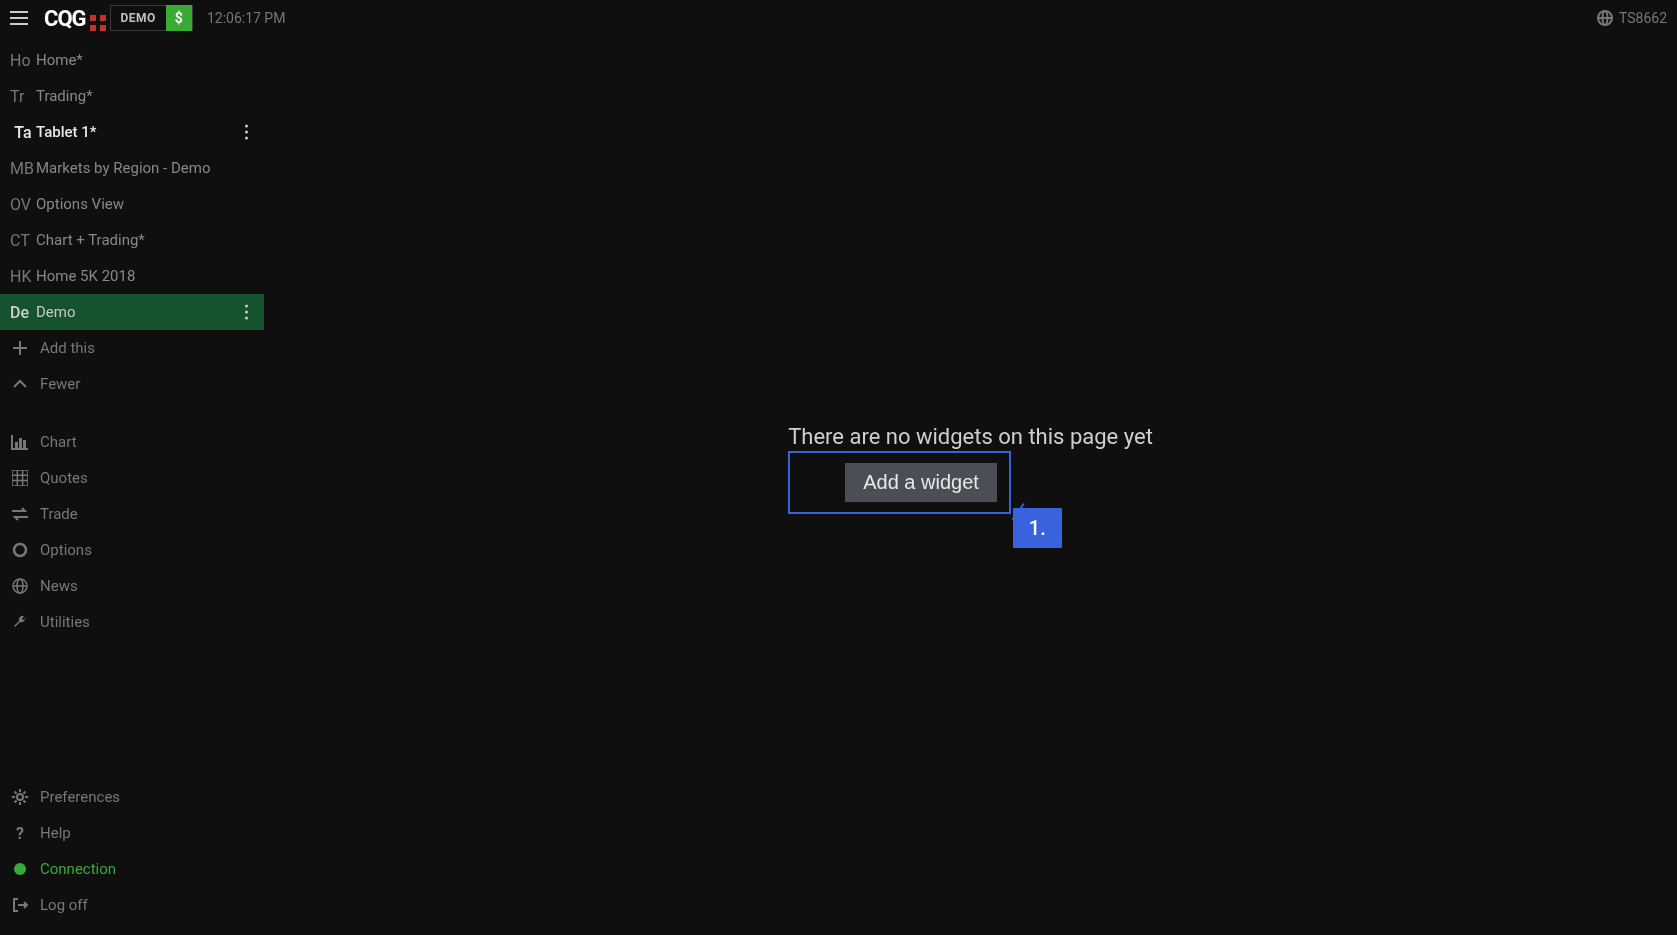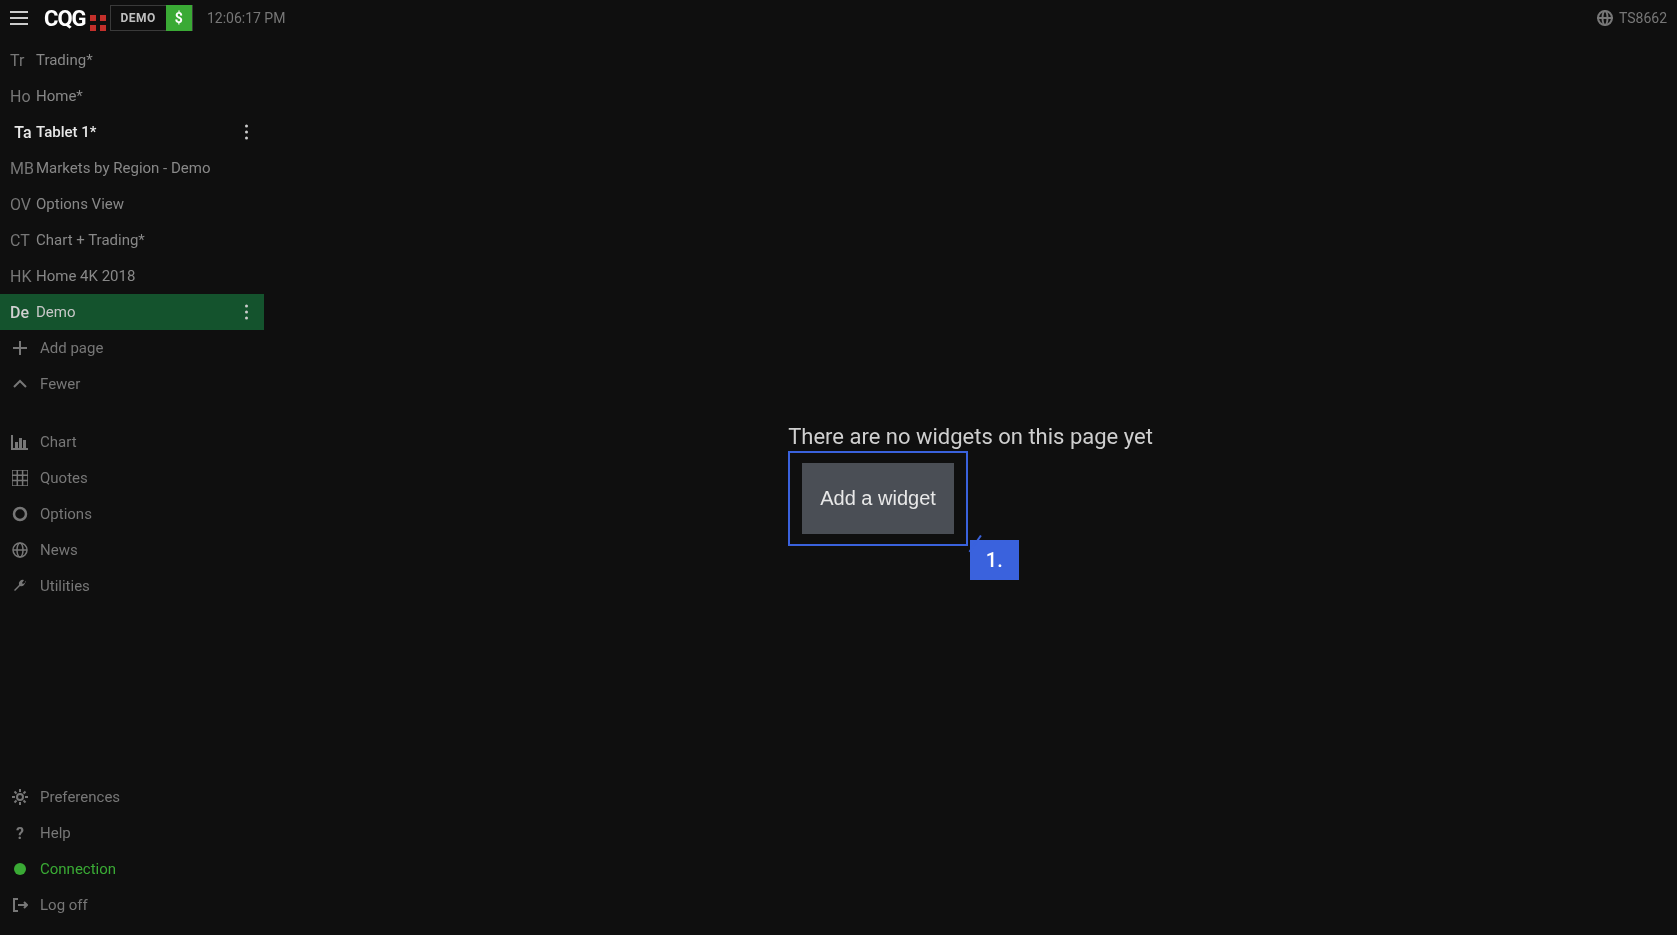--- a/index.html
+++ b/index.html
@@ -300,12 +300,12 @@
 <div class="sidebar">
   <div class="page-list" id="page-list">
       <div class="page-item">
+        <span class="page-abbrev">Ho</span>
+        <span class="page-label">Home*</span>
+      </div>
+      <div class="page-item">
         <span class="page-abbrev">Tr</span>
         <span class="page-label">Trading*</span>
-      </div>
-      <div class="page-item">
-        <span class="page-abbrev">Ho</span>
-        <span class="page-label">Home*</span>
       </div>
       <div class="page-item active">
         <span class="page-abbrev">Ta</span>

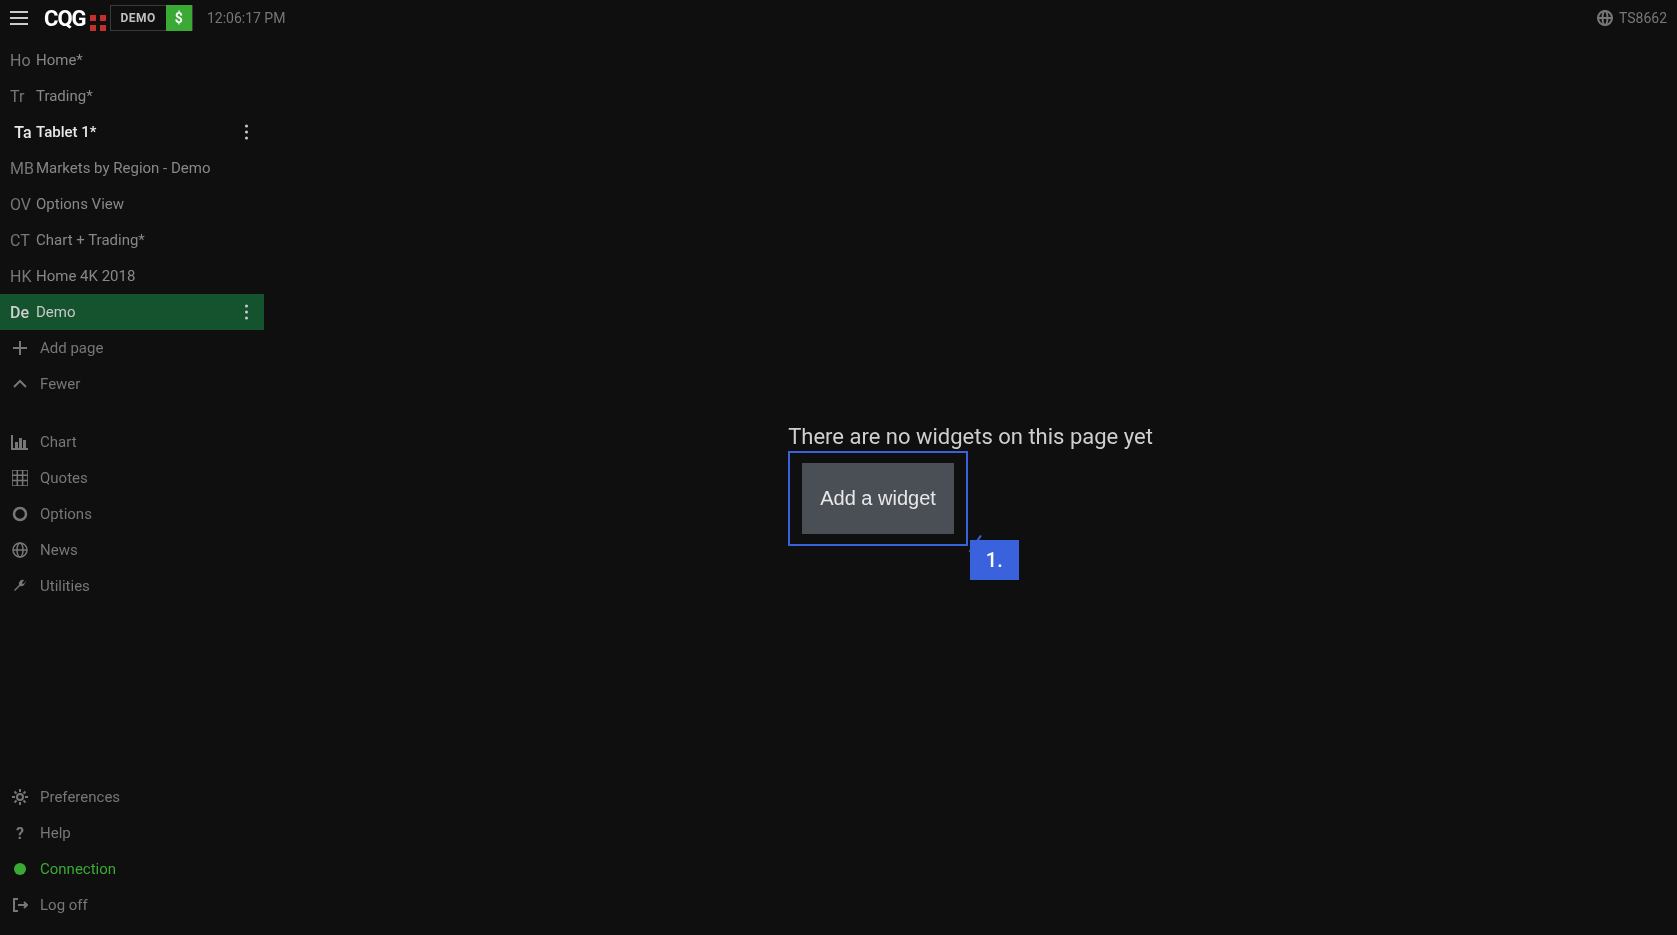--- a/index.html
+++ b/index.html
@@ -330,7 +330,7 @@
       </div>
       <div class="page-item">
         <span class="page-abbrev">HK</span>
-        <span class="page-label">Home 4K 2018</span>
+        <span class="page-label">Home 5K 2018</span>
       </div>
       <div class="page-item hovered">
         <span class="page-abbrev">De</span>

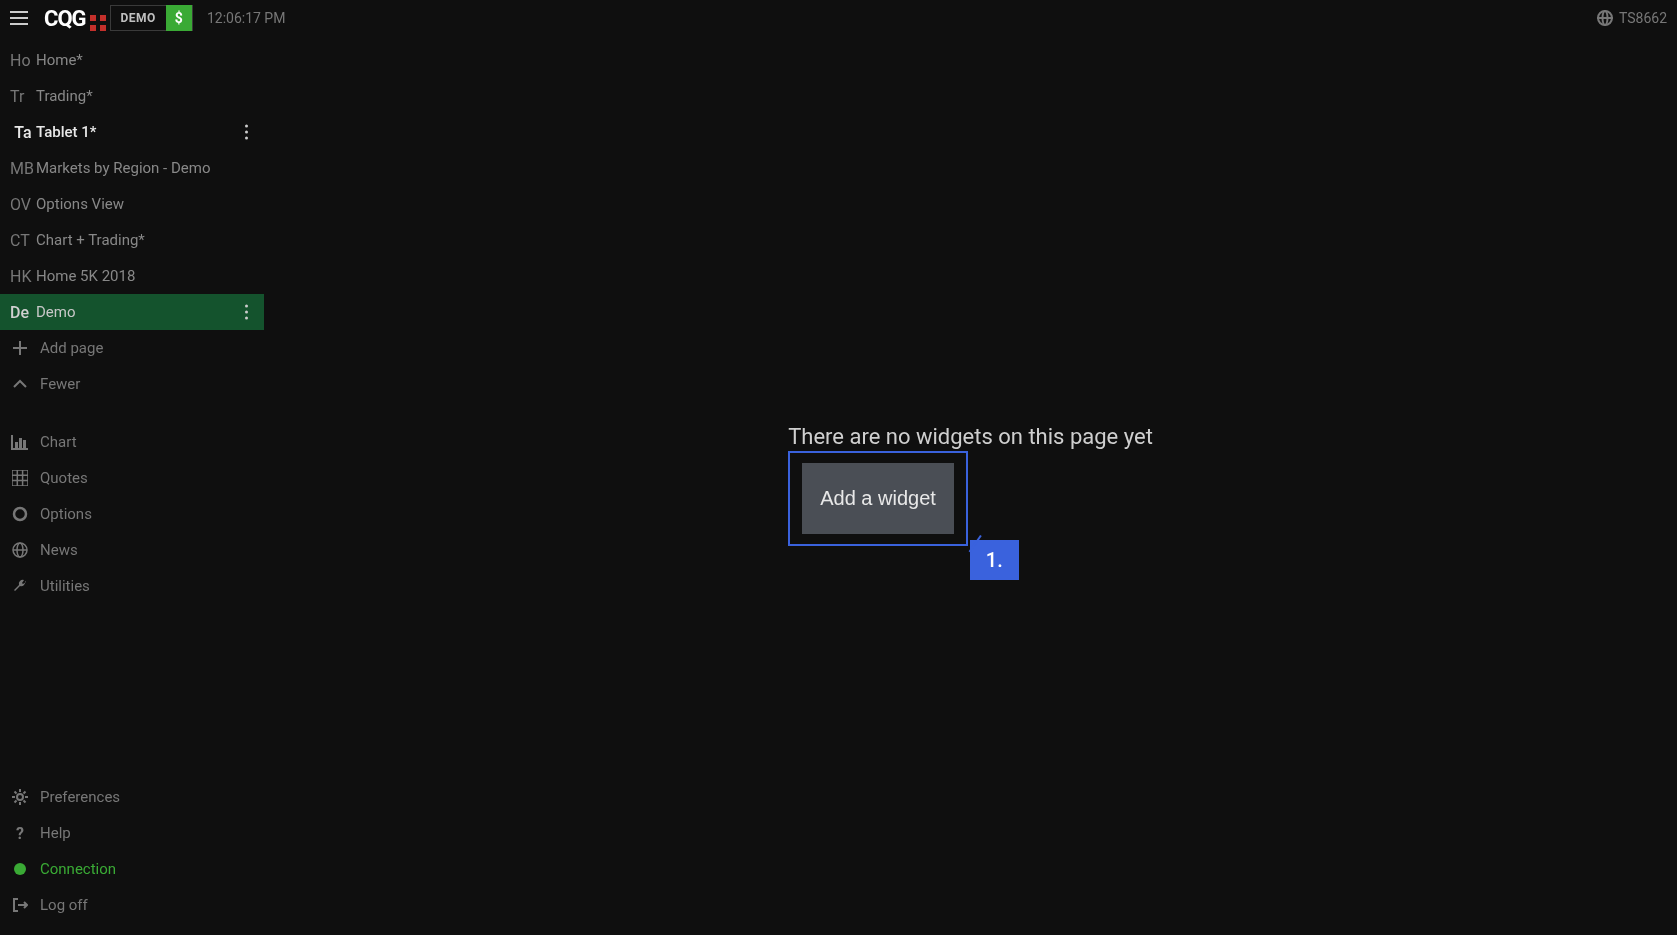--- a/index.html
+++ b/index.html
@@ -349,7 +349,7 @@
           <path d="M6 0h2v6h6v2H8v6H6V8H0V6h6z" fill="#777"></path>
         </svg>
     </span>
-    <span class="util-label">Add page</span>
+    <span class="util-label">Add this</span>
   </div>
   <div class="util-item">
     <span class="util-icon">

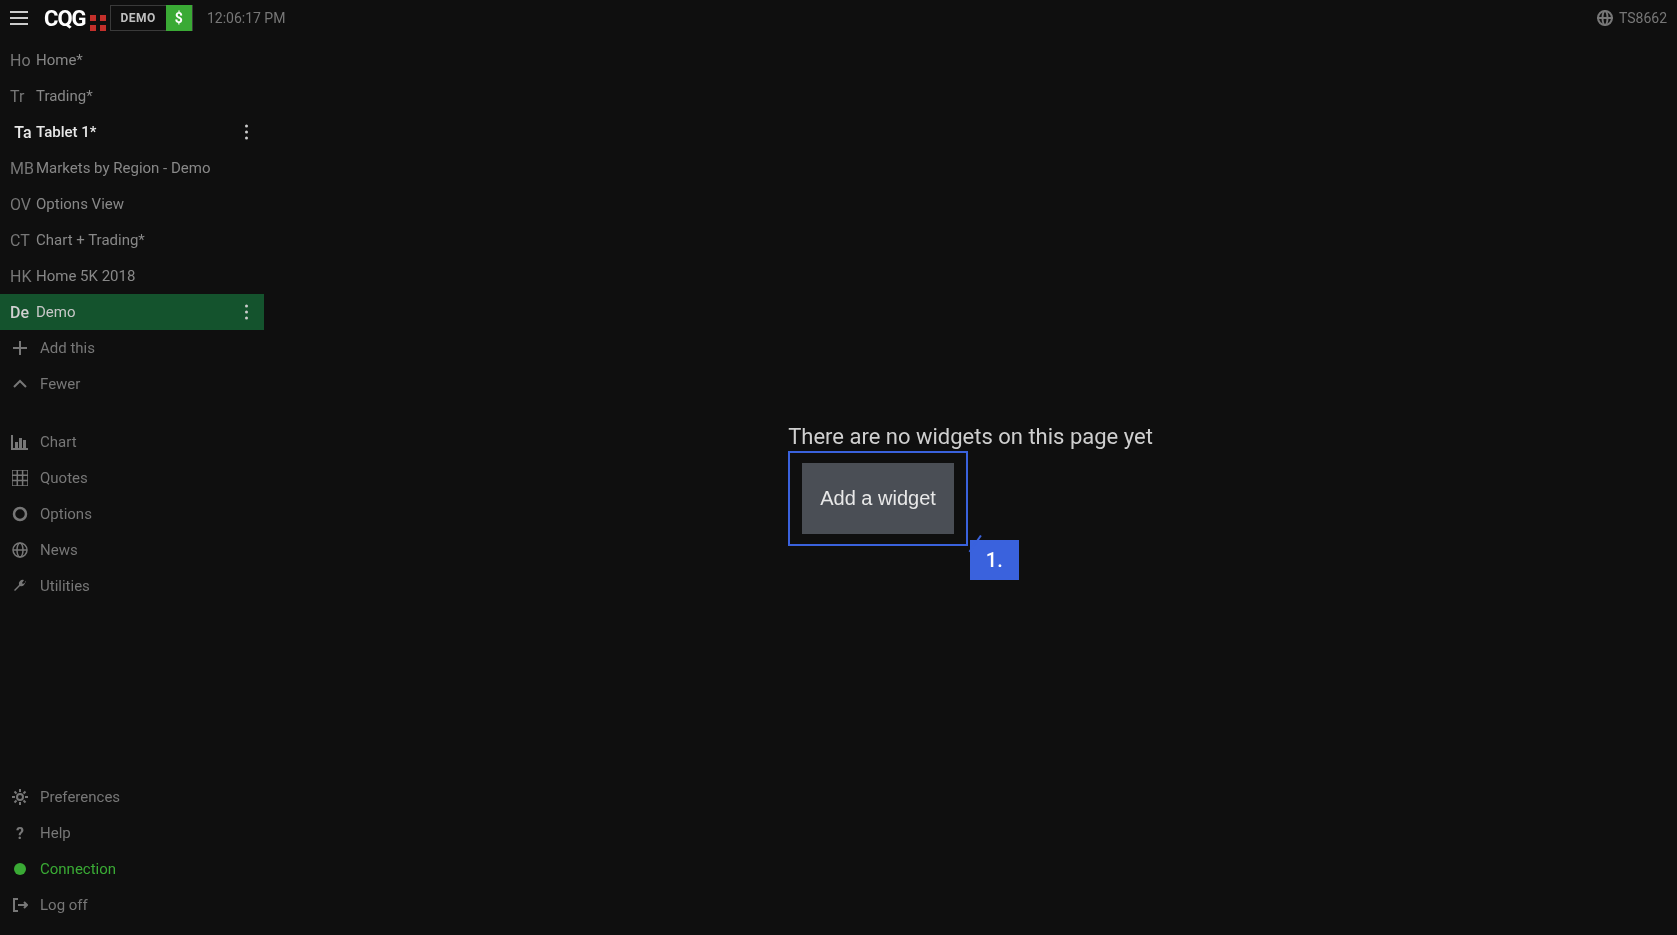--- a/index.html
+++ b/index.html
@@ -238,9 +238,10 @@
       background: #4a4e55;
       color: #e8e8e8;
       border: none;
-      padding: 24px 18px;
+      padding: 8px 18px;
       font-size: 20px;
       cursor: pointer;
+      margin-left: 43px;
     }
     .callout {
       position: absolute;

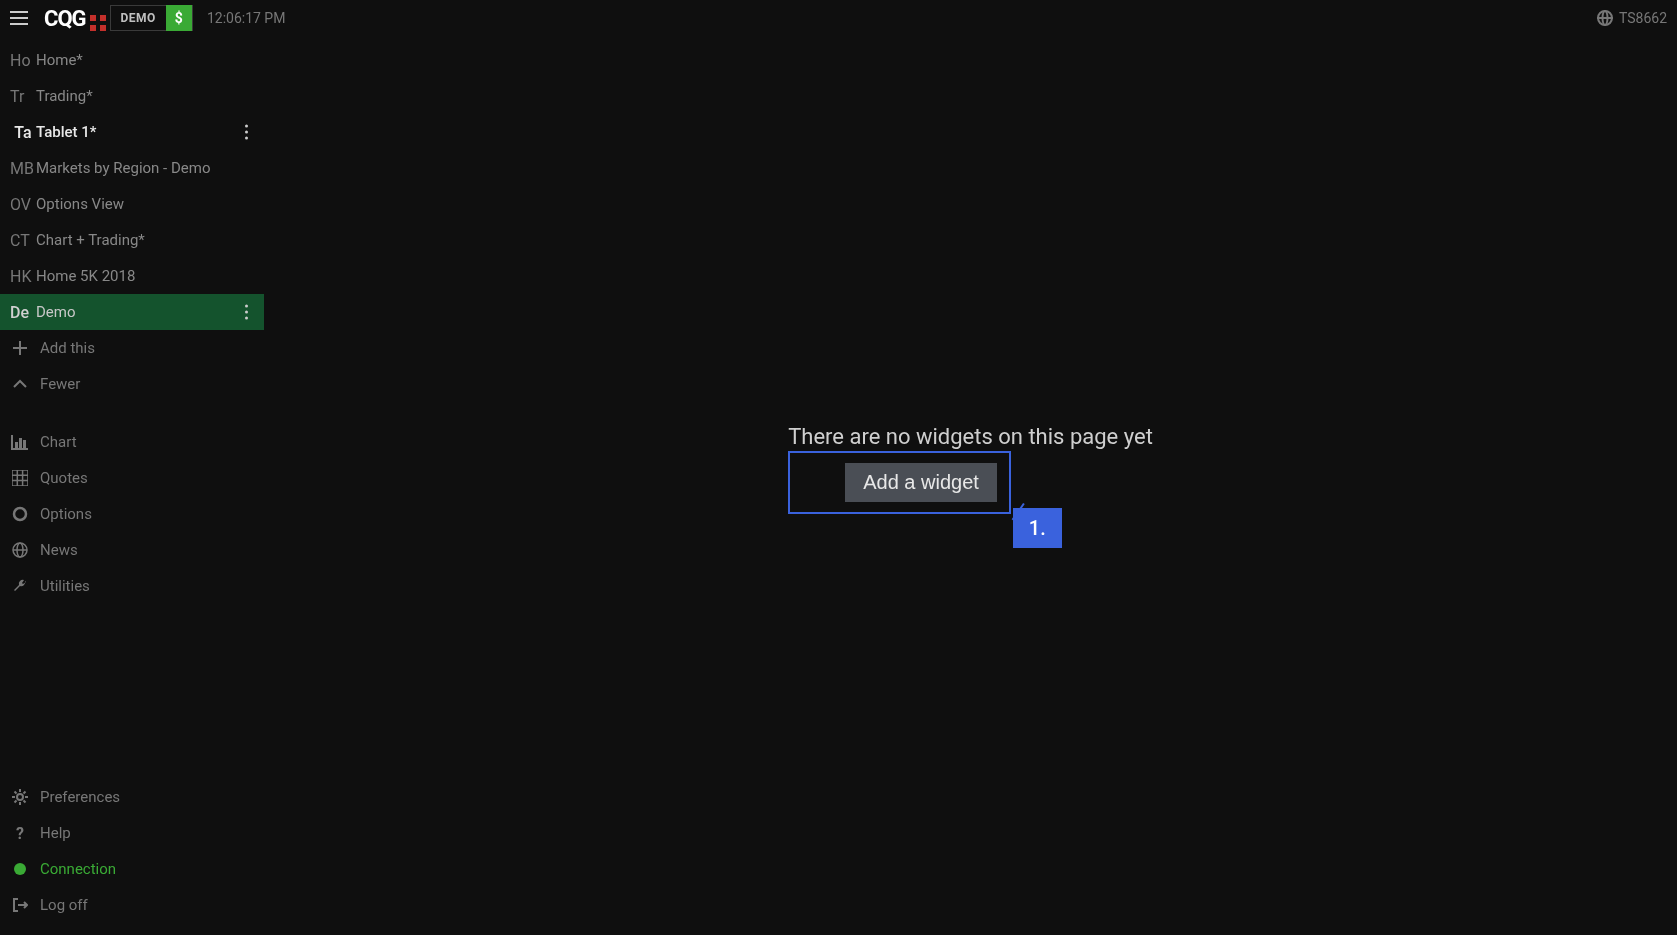--- a/index.html
+++ b/index.html
@@ -385,6 +385,14 @@
       </div>
       <div class="util-item">
         <span class="util-icon">
+          <svg width="18" height="14" viewBox="0 0 18 14">
+            <path d="M1 4h13l-3-3M17 10H4l3 3" stroke="#777" stroke-width="2" fill="none"></path>
+          </svg>
+        </span>
+        <span class="util-label">Trade</span>
+      </div>
+      <div class="util-item">
+        <span class="util-icon">
           <svg width="16" height="16" viewBox="0 0 16 16">
             <circle cx="8" cy="8" r="6" stroke="#777" stroke-width="2.5" fill="none"></circle>
           </svg>

